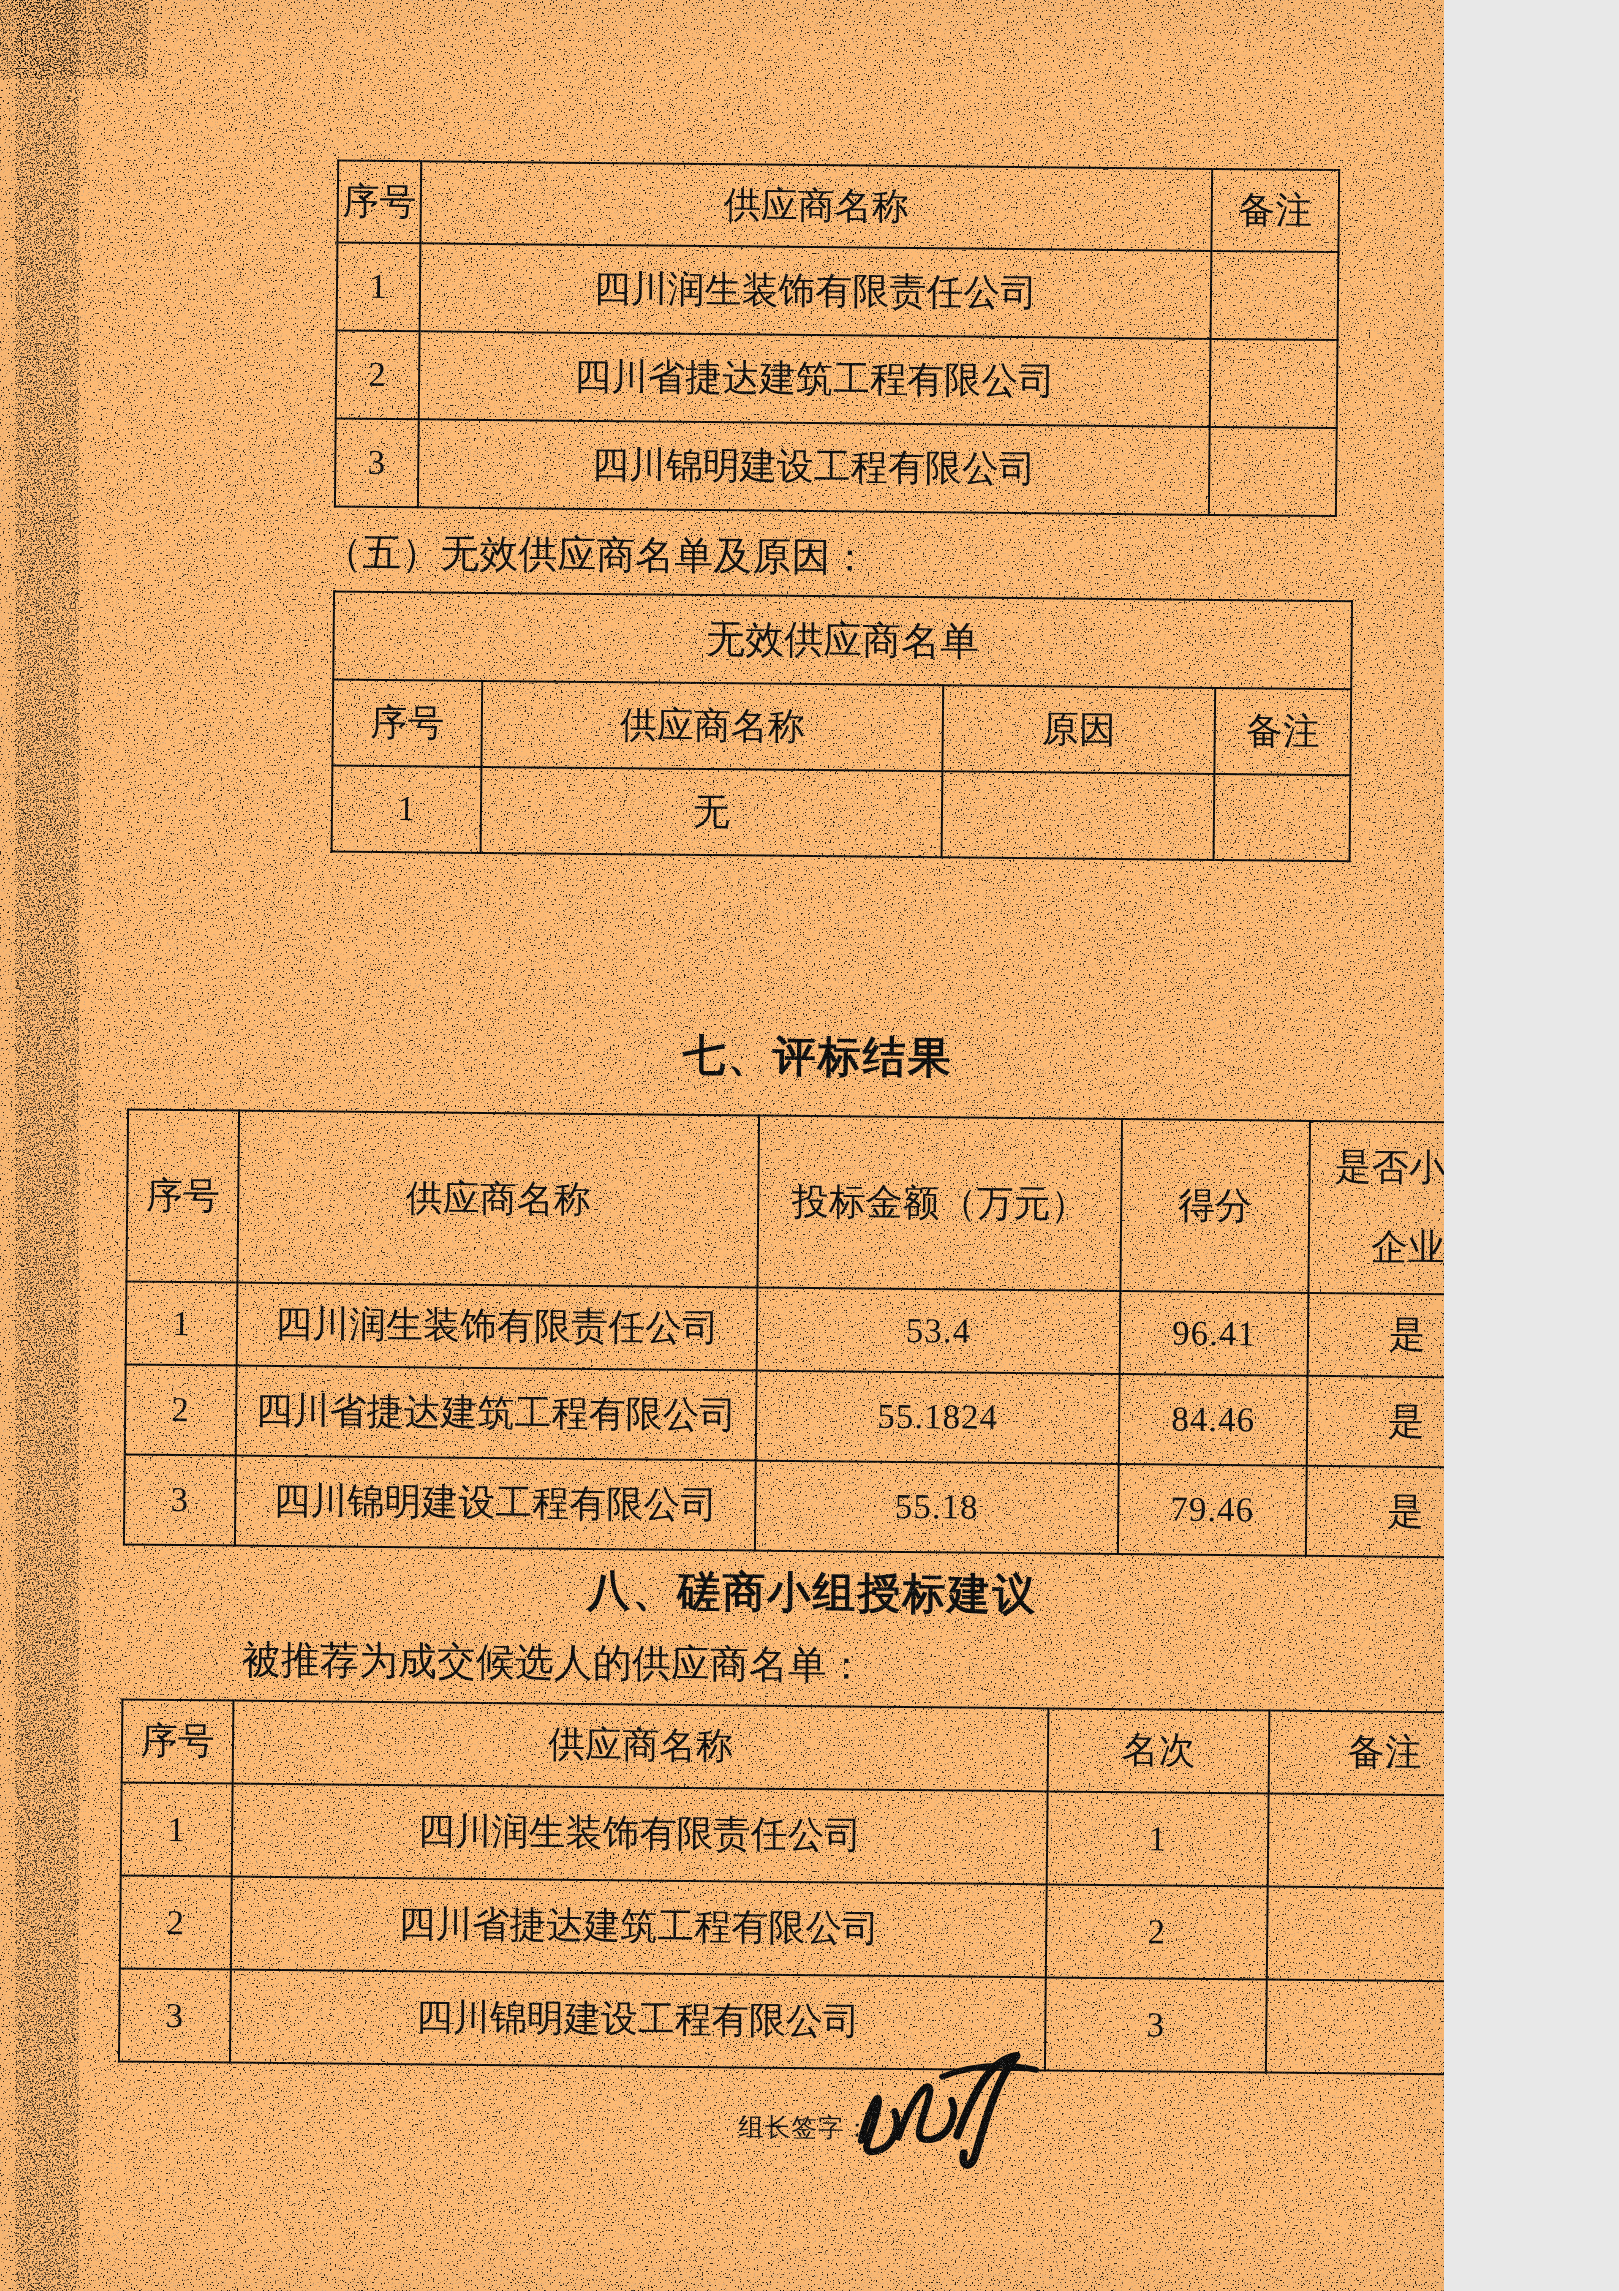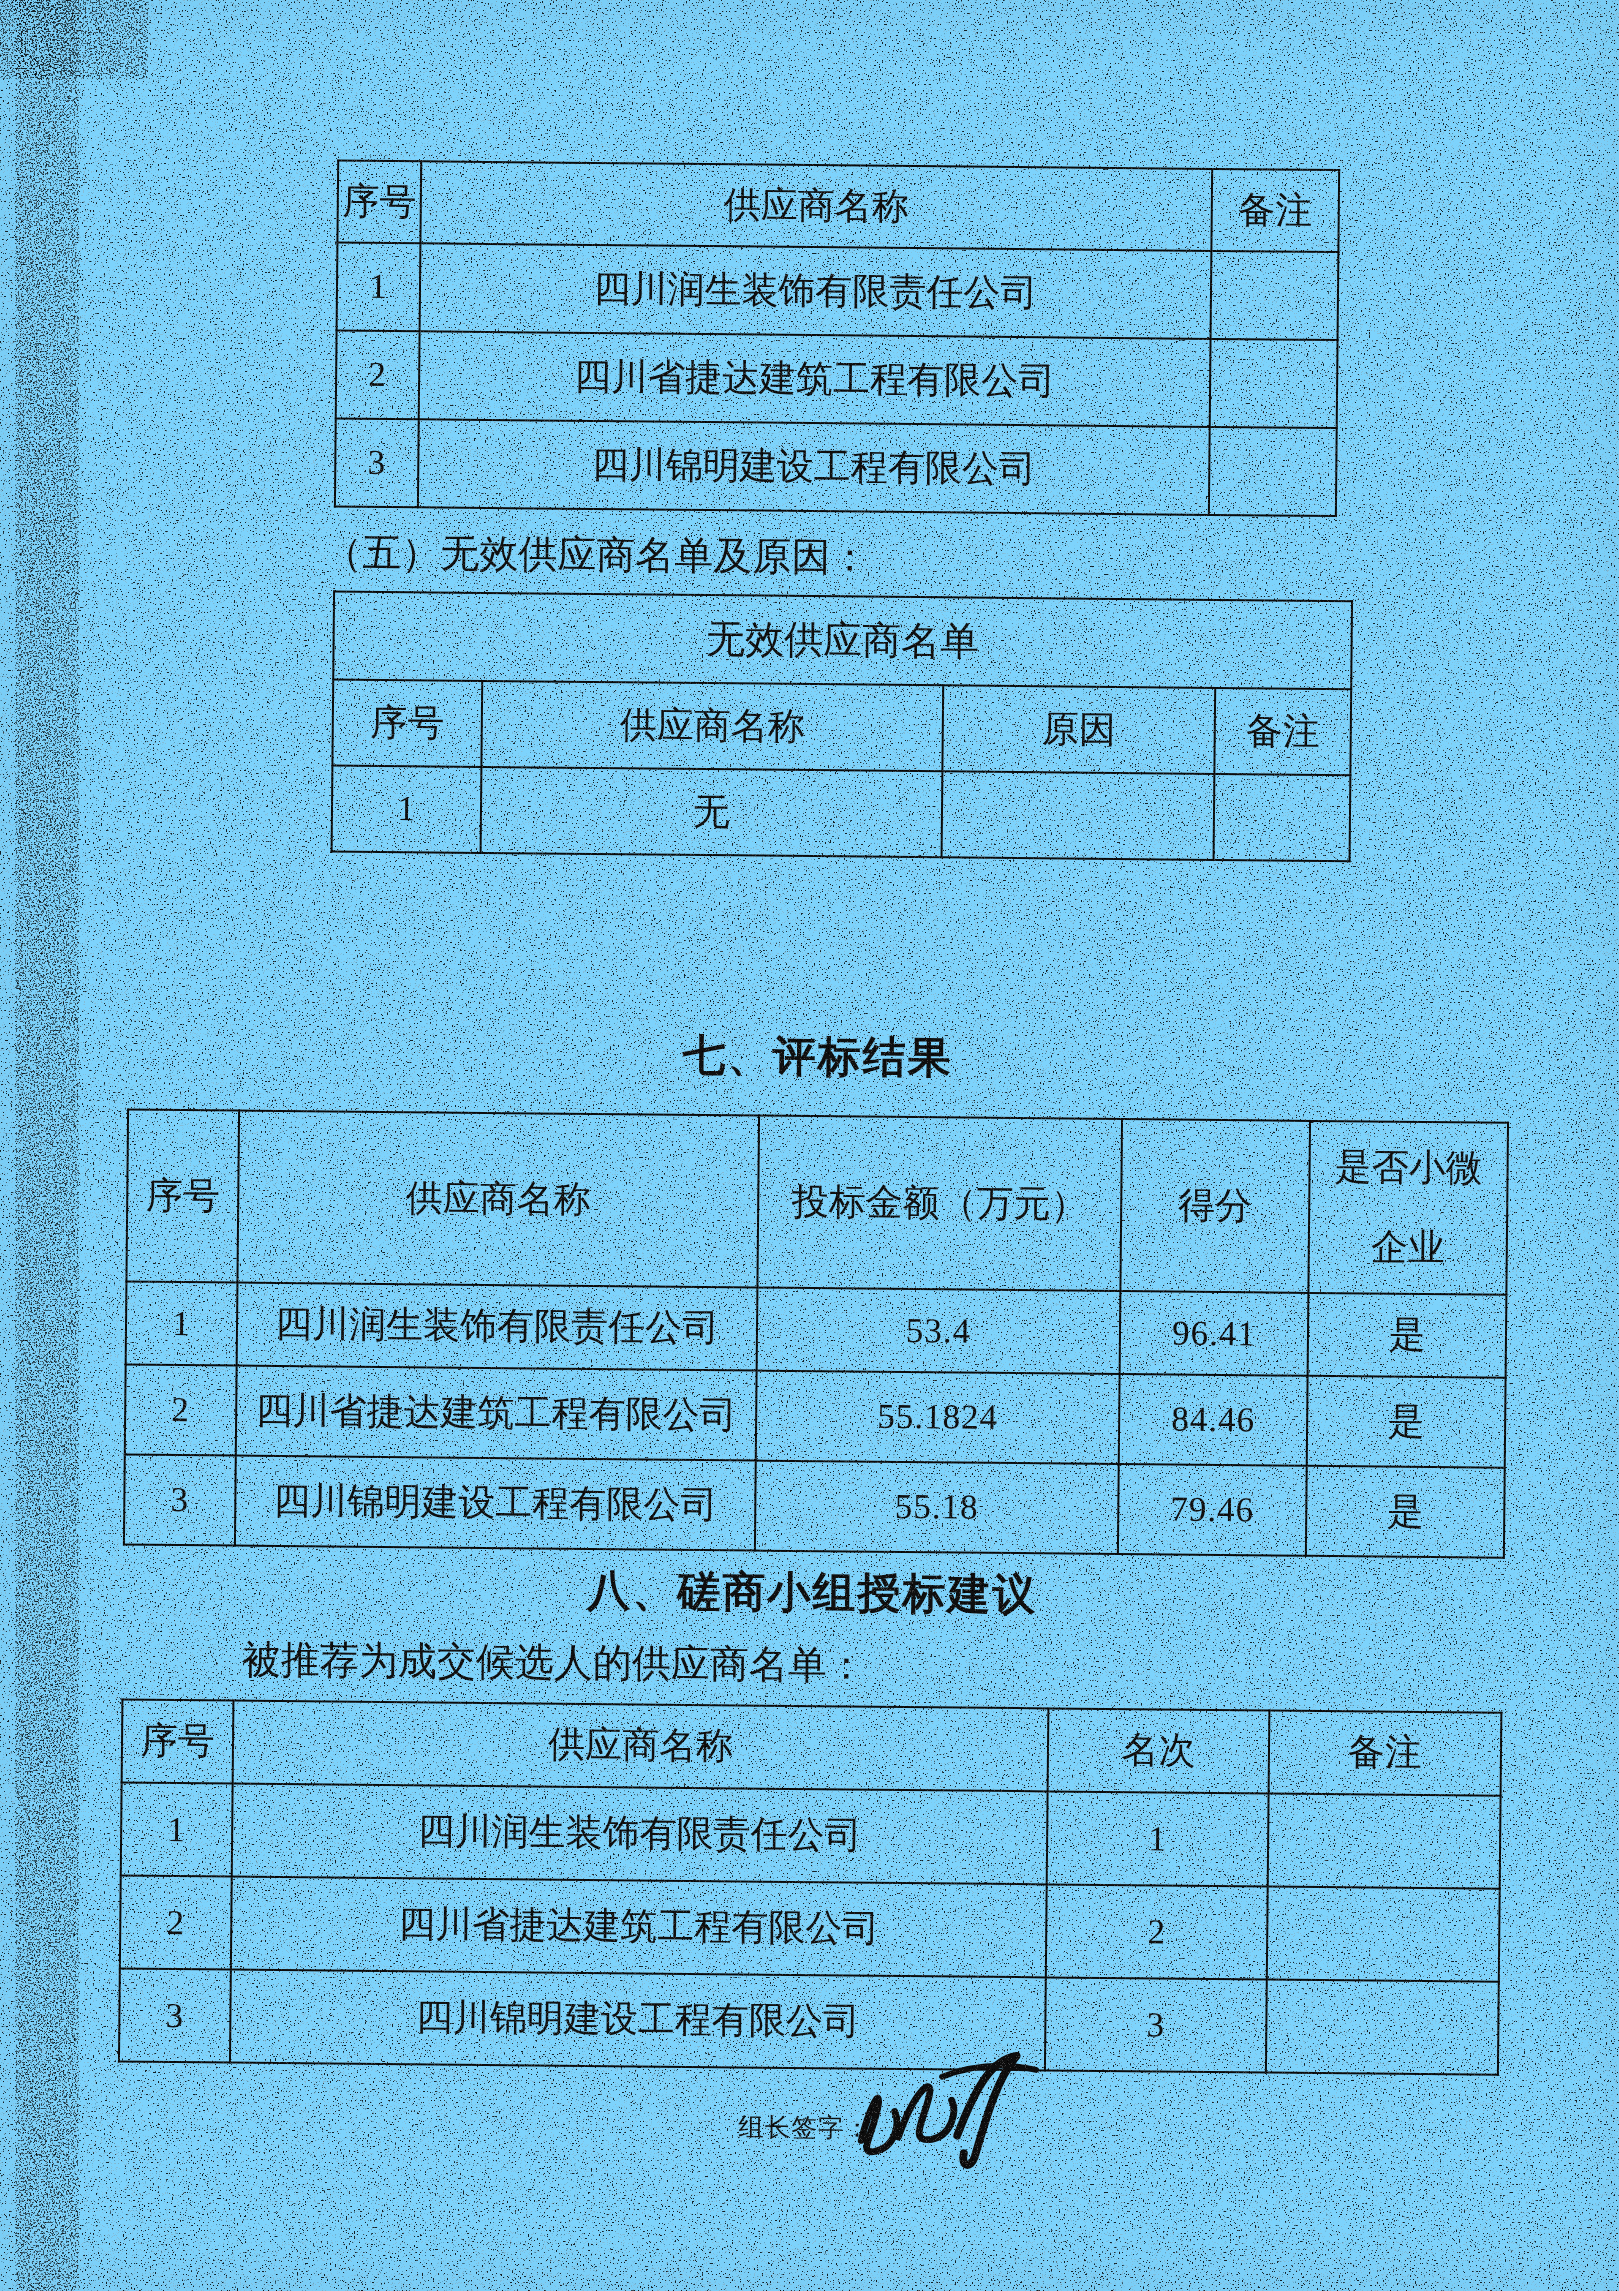--- a/index.html
+++ b/index.html
@@ -3,7 +3,7 @@
 <meta charset="utf-8">
 <style>
   html,body{margin:0;padding:0;background:#e8e8e8;}
-  #page{position:relative;width:1619px;height:2292px;background:#7dd3fc;overflow:hidden;
+  #page{position:relative;width:1444px;height:2292px;background:#fdba74;overflow:hidden;
         font-family:"Liberation Serif","DejaVu Serif",serif;color:#0f0f0f;
         box-shadow:inset 0 0 88px rgba(0,0,0,0.05);}
   #sheet{position:absolute;left:0;top:0;width:1619px;height:2292px;

